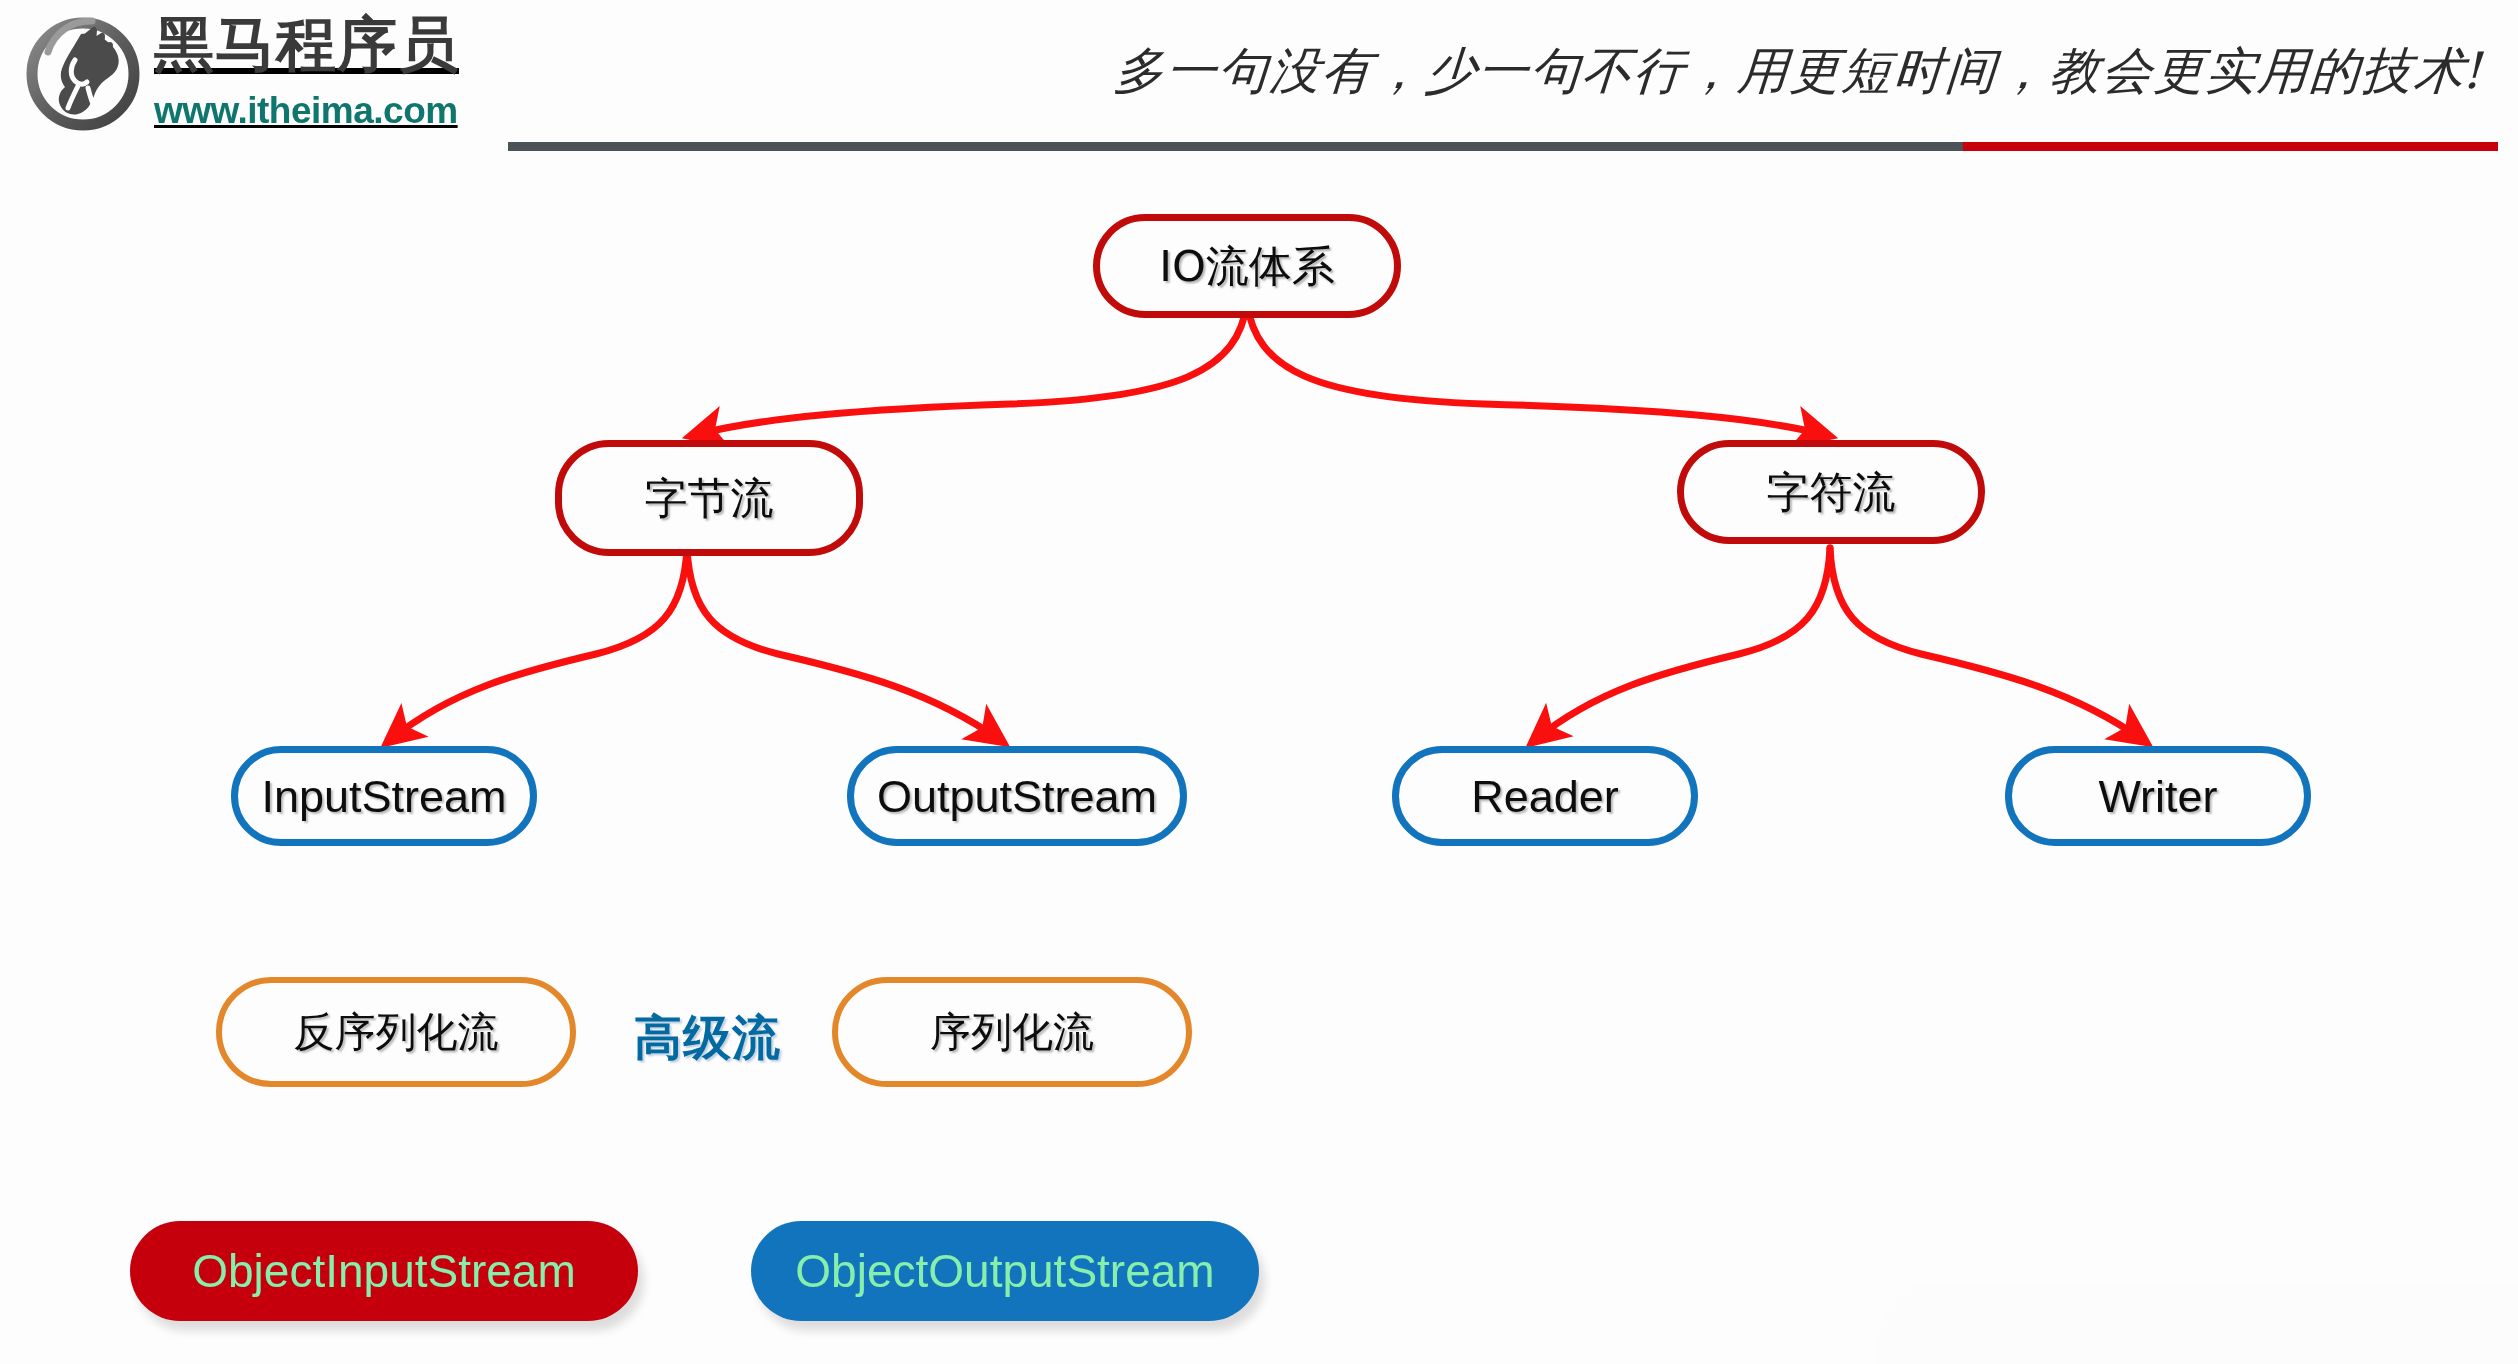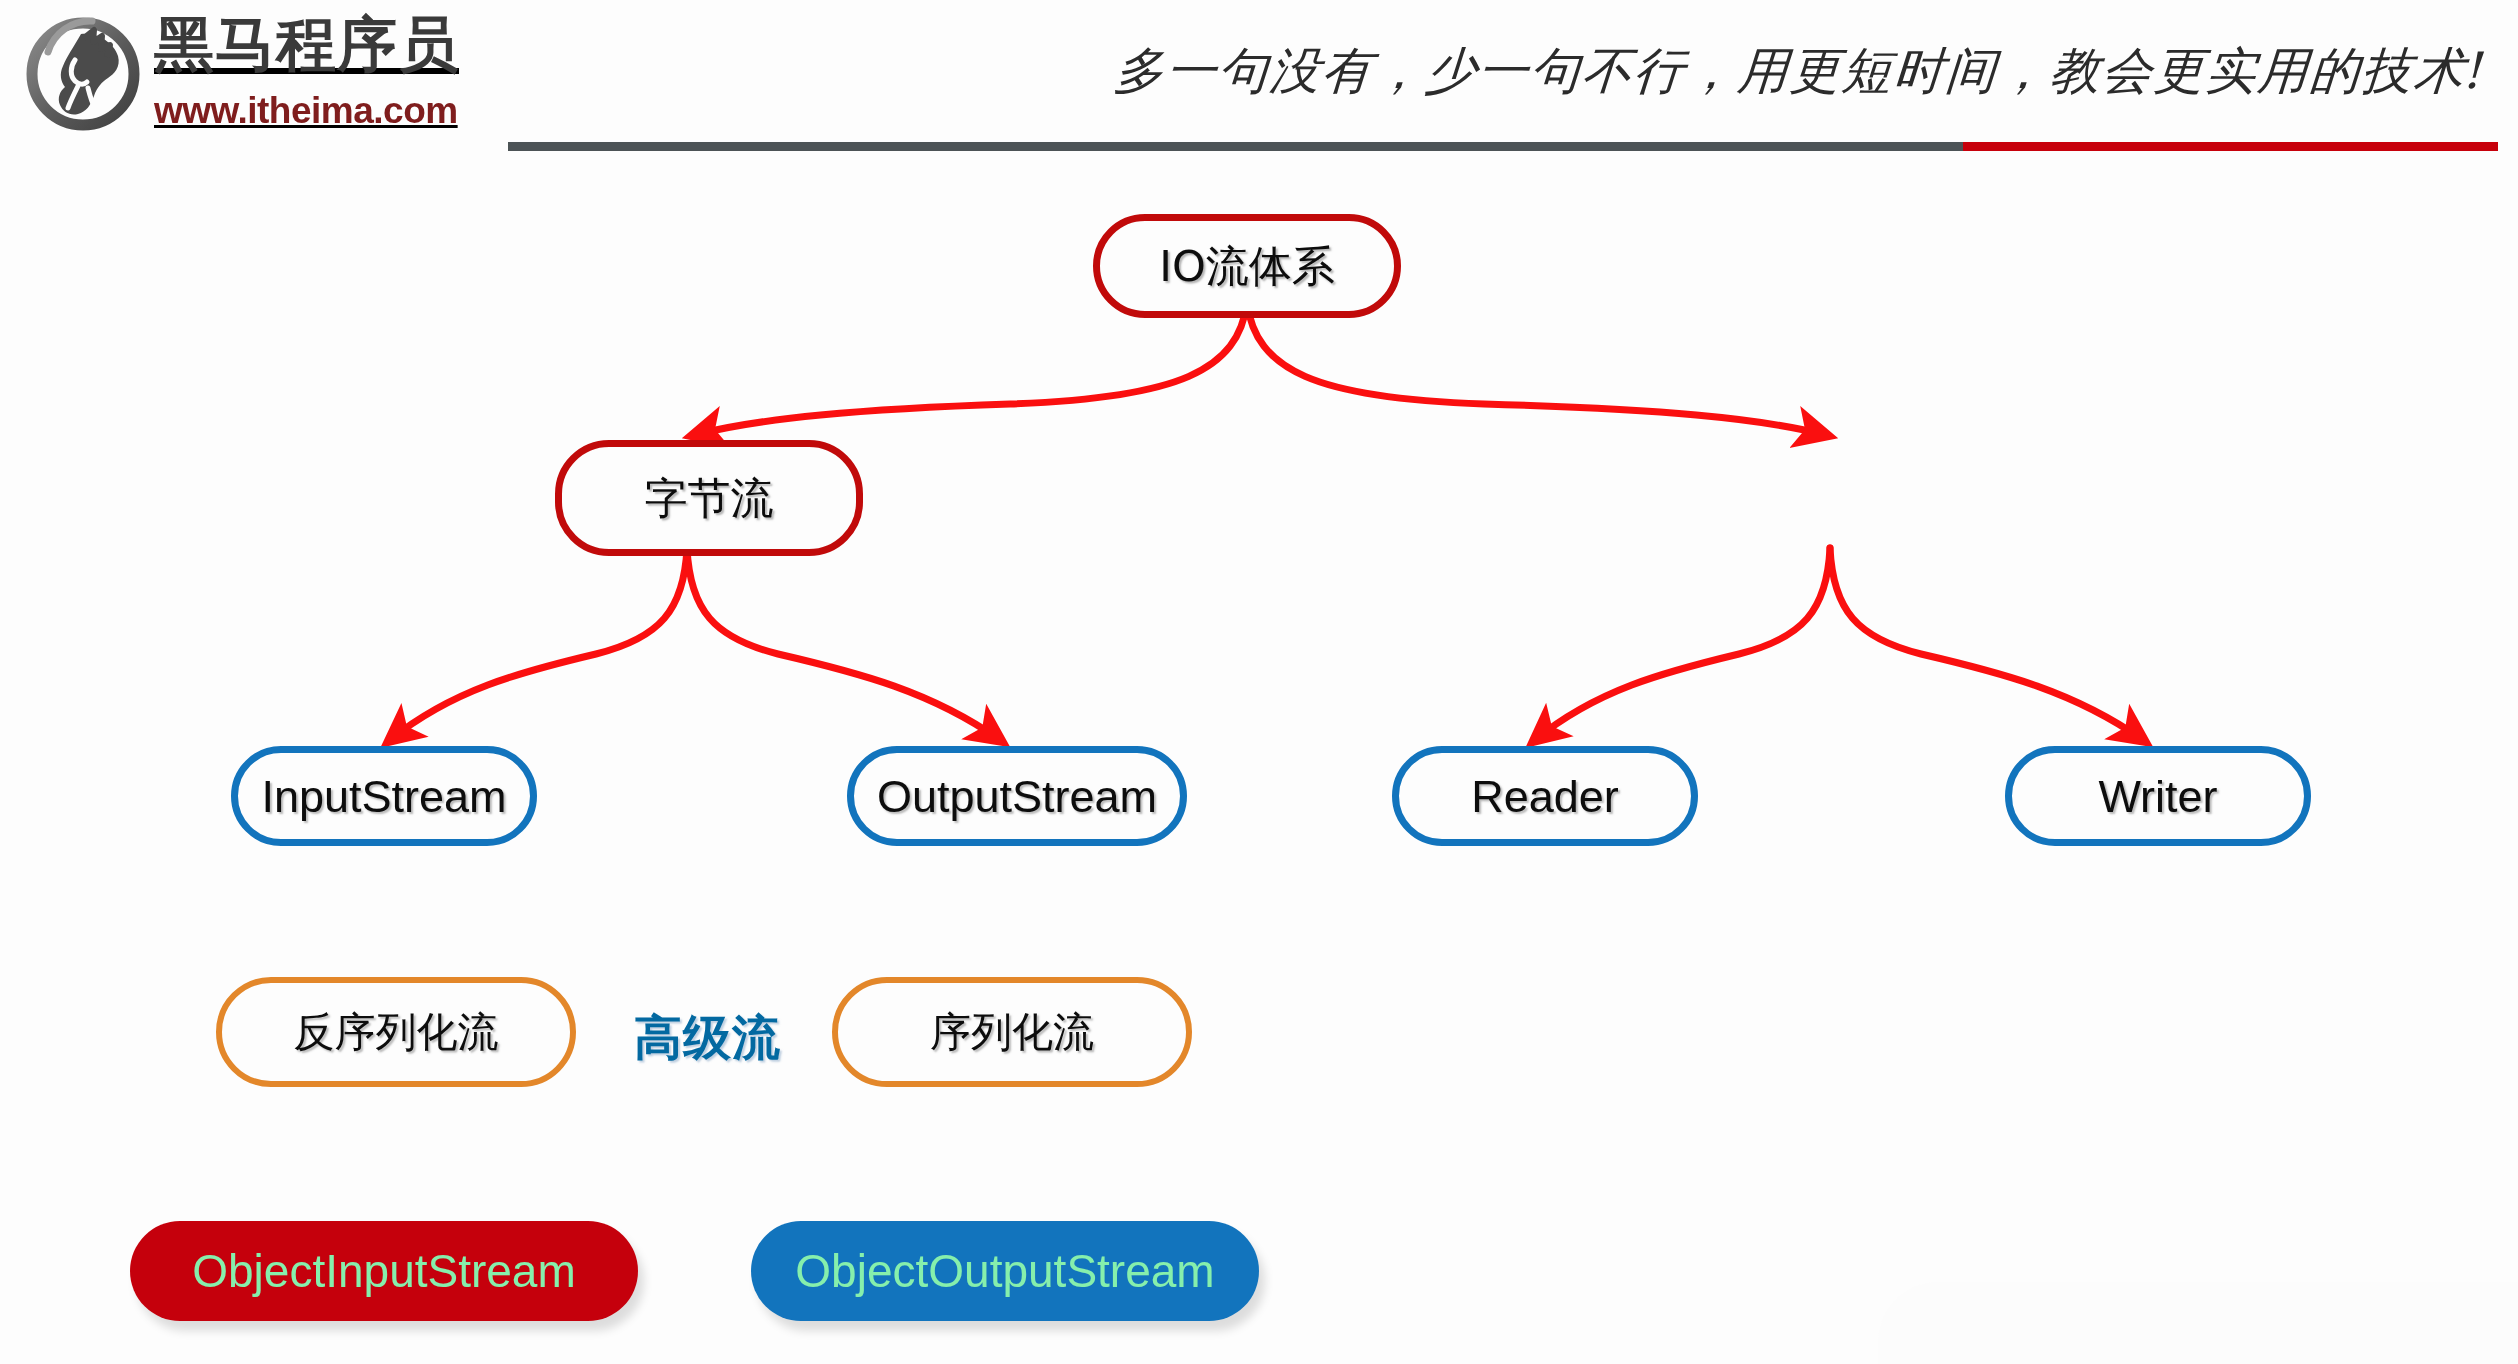--- a/index.html
+++ b/index.html
@@ -54,7 +54,7 @@
     font-family: "Liberation Sans", sans-serif;
     font-size: 37px;
     font-weight: bold;
-    color: #7f1d1d;
+    color: #0f766e;
     letter-spacing: -0.5px;
     line-height: 1.1;
     margin-top: 16px;

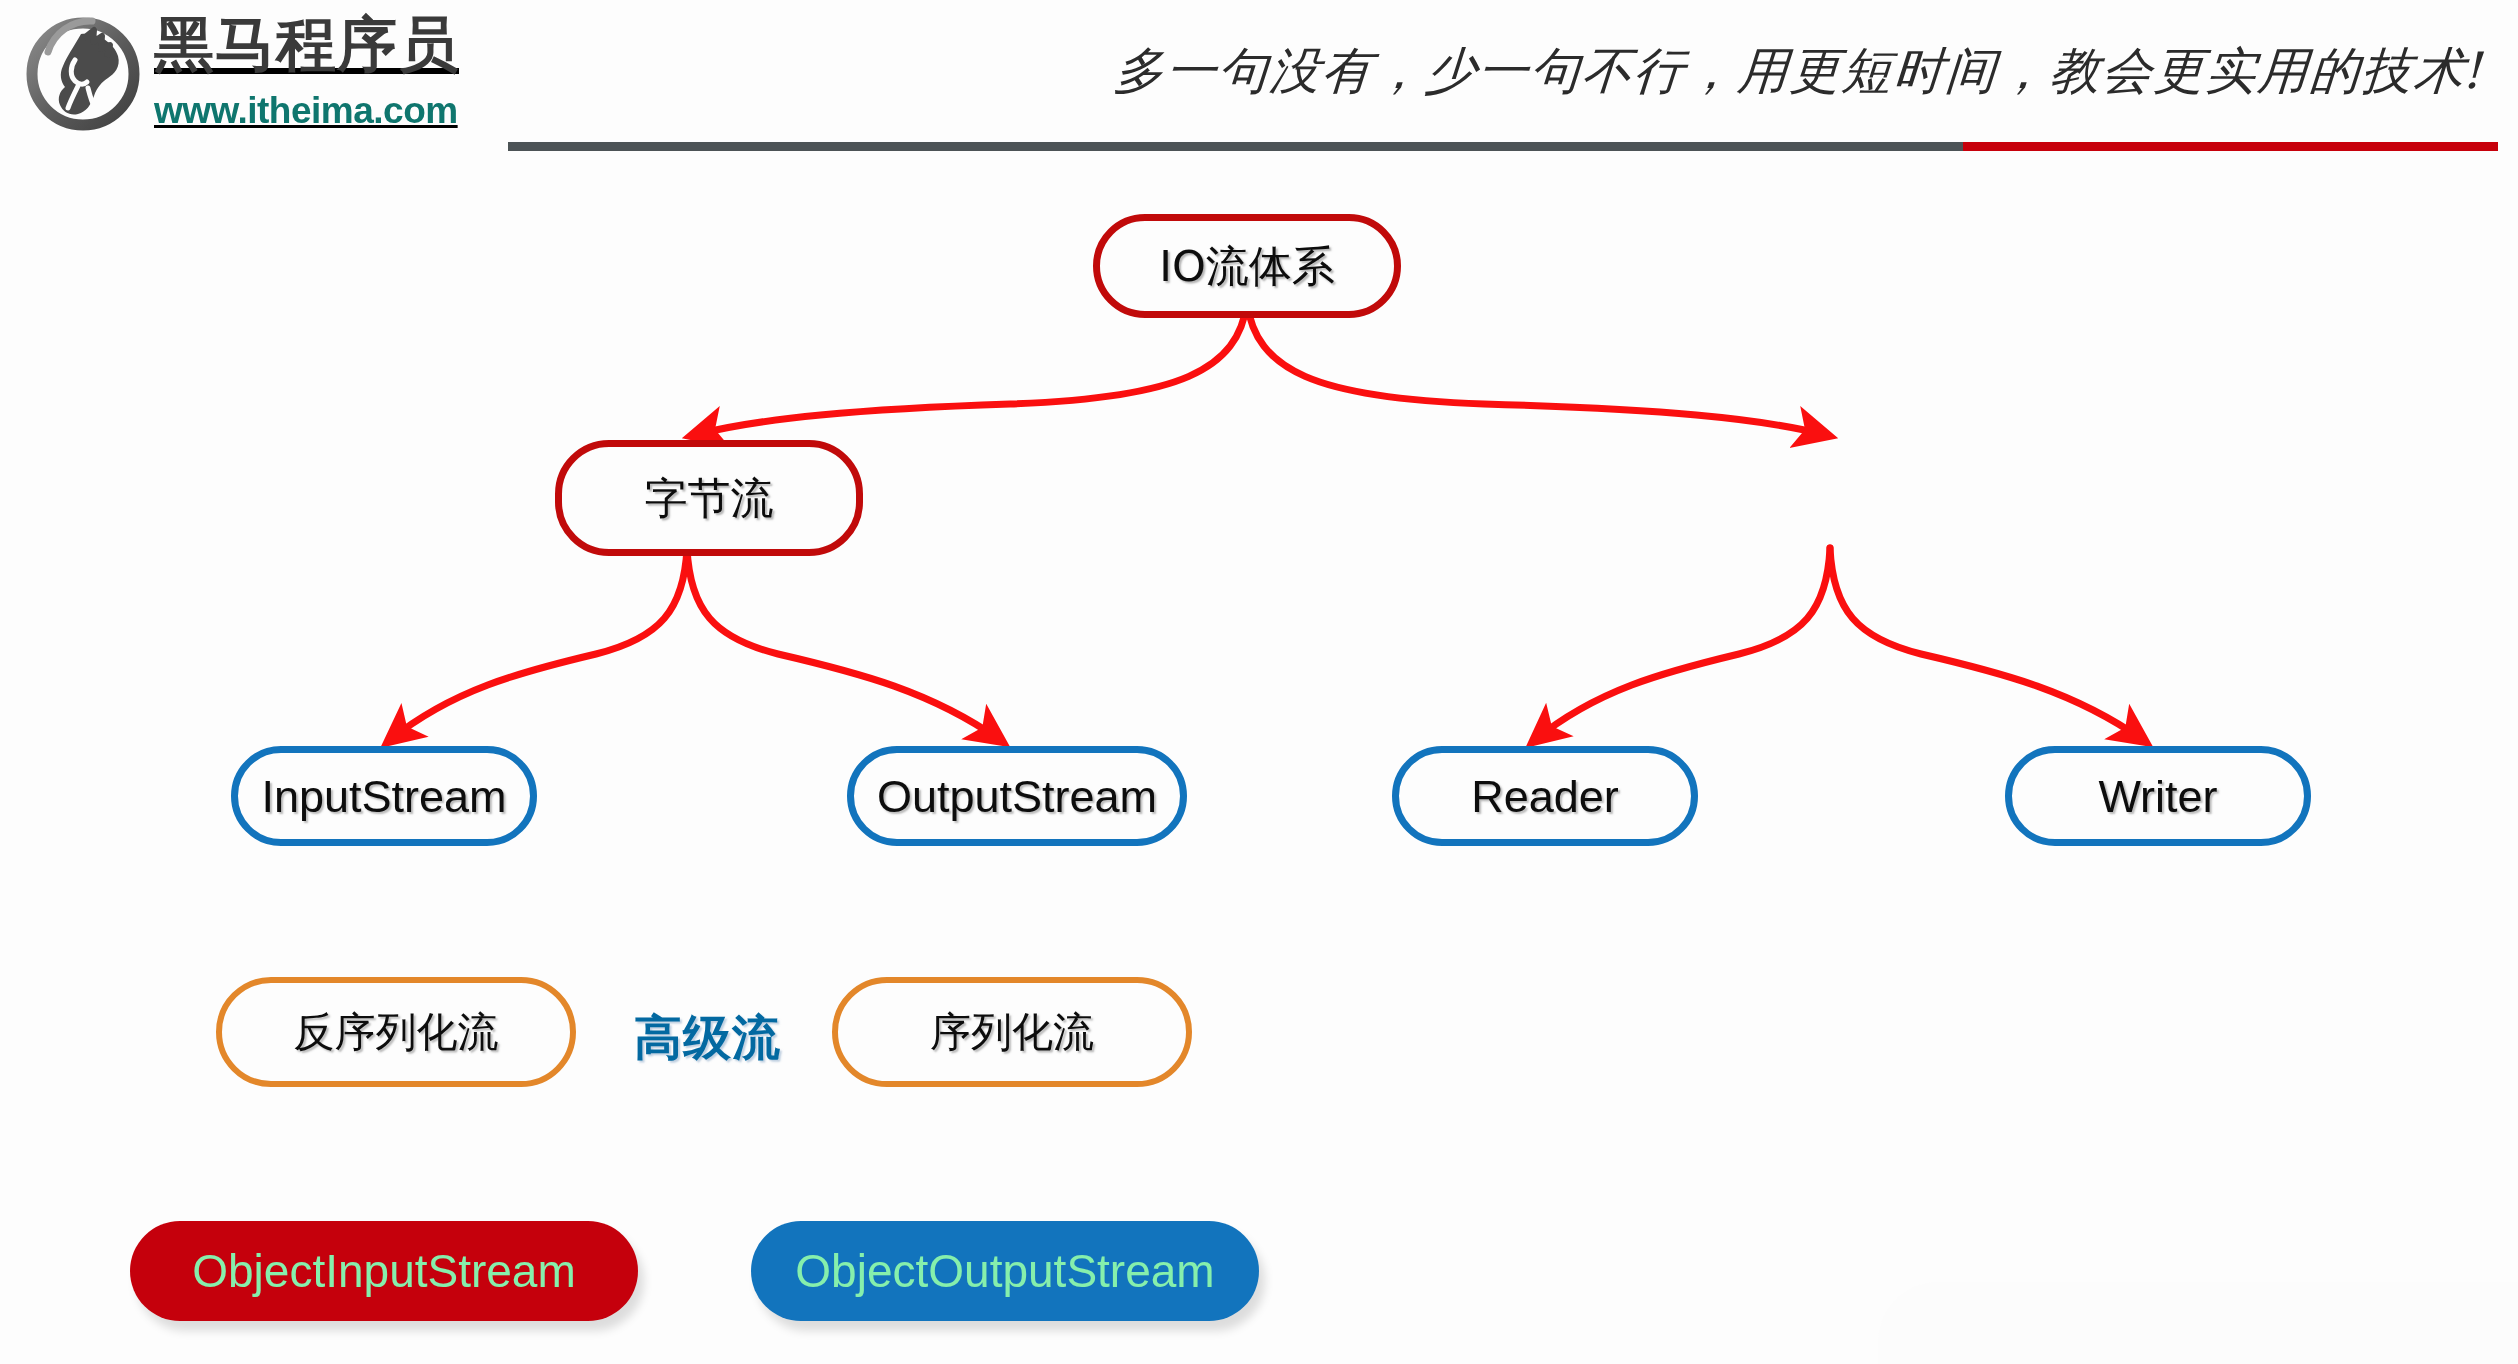--- a/index.html
+++ b/index.html
@@ -251,6 +251,9 @@
   <div class="node red" style="left:555px; top:440px; width:308px; height:116px;">
     <span class="node-label">字节流</span>
   </div>
+  <div class="node red" style="left:1677px; top:440px; width:308px; height:104px;">
+    <span class="node-label">字符流</span>
+  </div>
 
   <div class="node blue" style="left:231px; top:746px; width:306px; height:100px;">
     <span class="node-label">InputStream</span>

